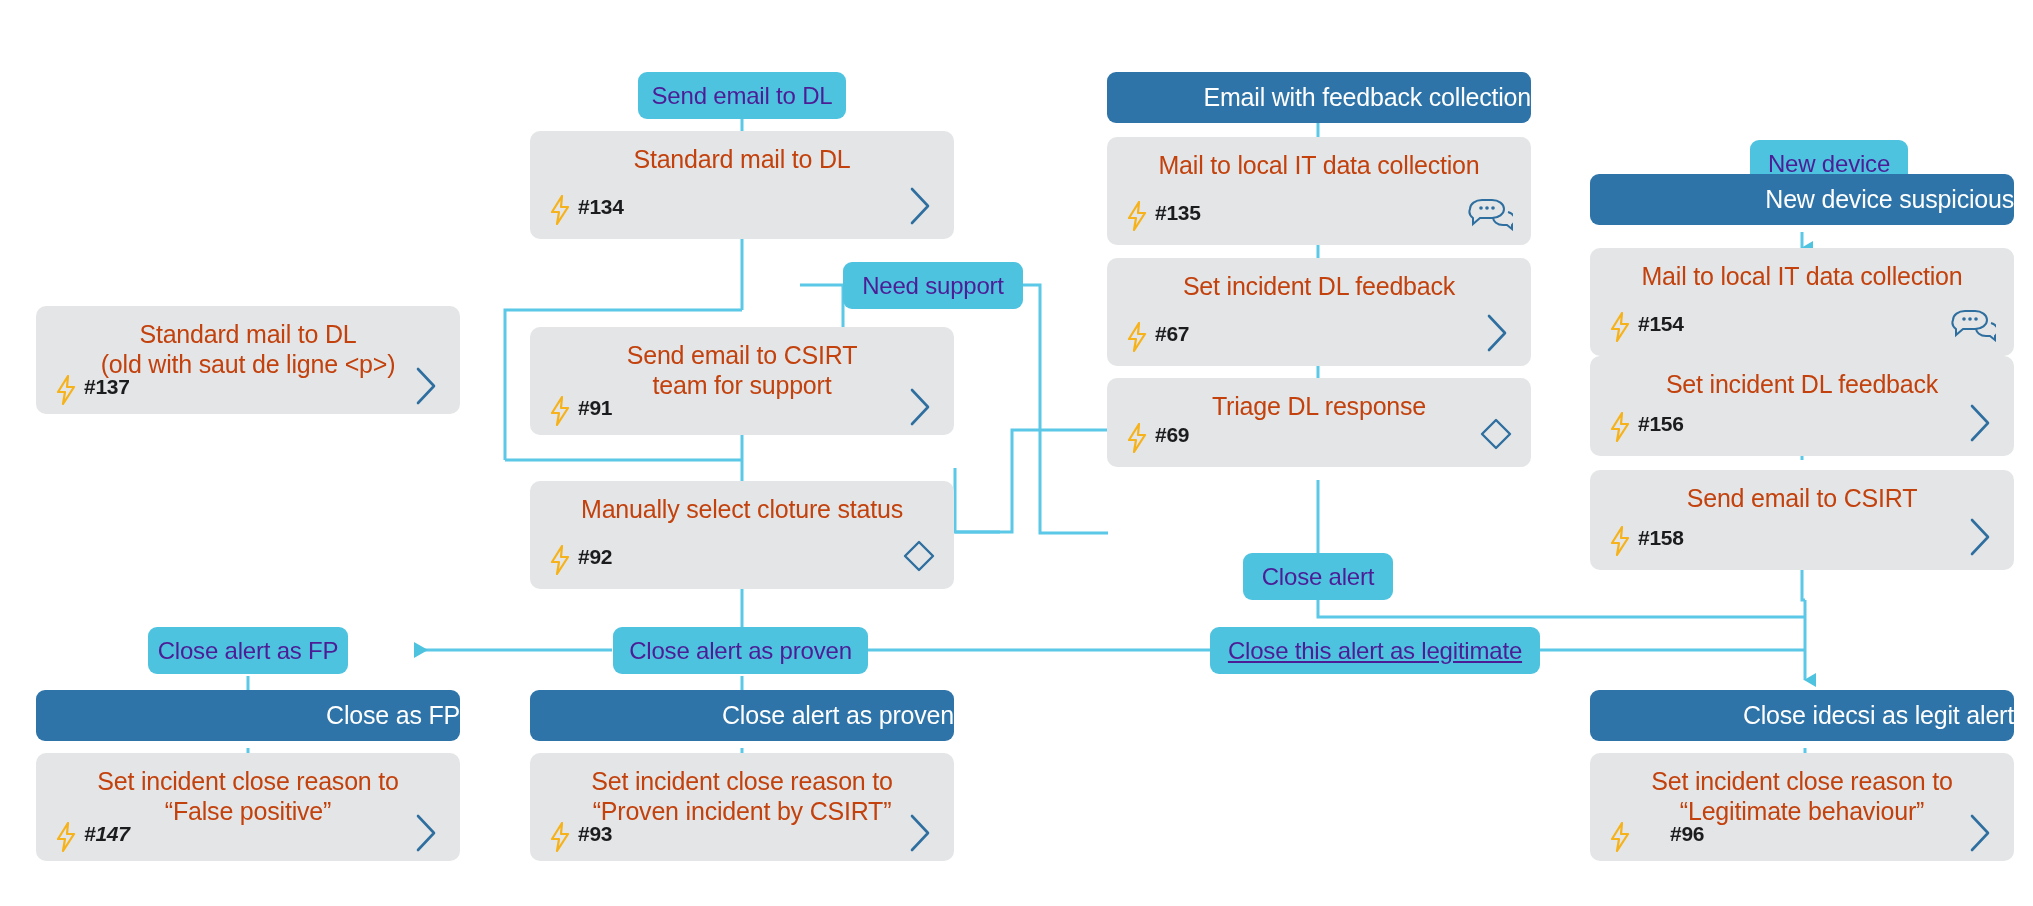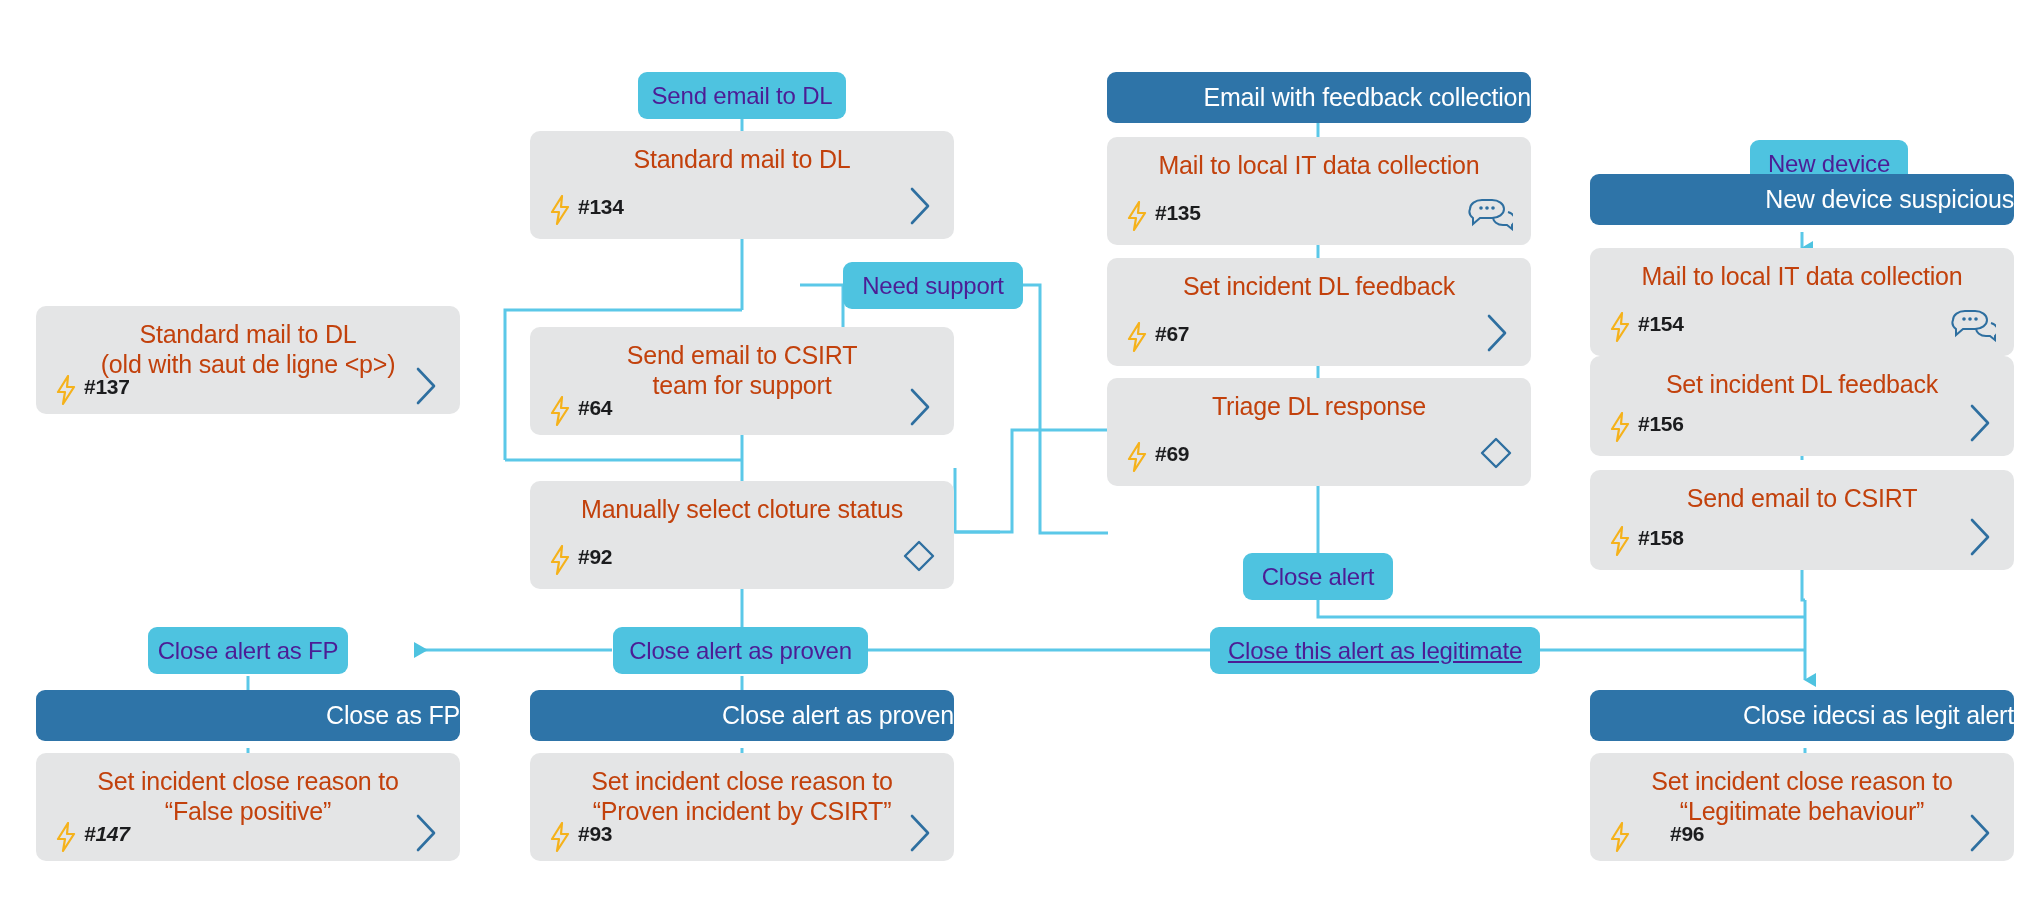--- a/index.html
+++ b/index.html
@@ -168,7 +168,7 @@
       <svg class="bolt" viewBox="0 0 24 30">
         <path d="M14 1 L4 17 L11 17 L9 29 L20 12 L13 12 Z" fill="none" stroke="#F5B21B" stroke-width="2.2" stroke-linejoin="round"></path>
       </svg>
-      <span class="idnum">#64</span>
+      <span class="idnum">#91</span>
       <span class="rightglyph">
         <svg width="30" height="42" viewBox="0 0 30 42">
             <path d="M6 4 L22 21 L6 38" fill="none" stroke="#2E6FA0" stroke-width="2.6" stroke-linecap="round" stroke-linejoin="round"></path>

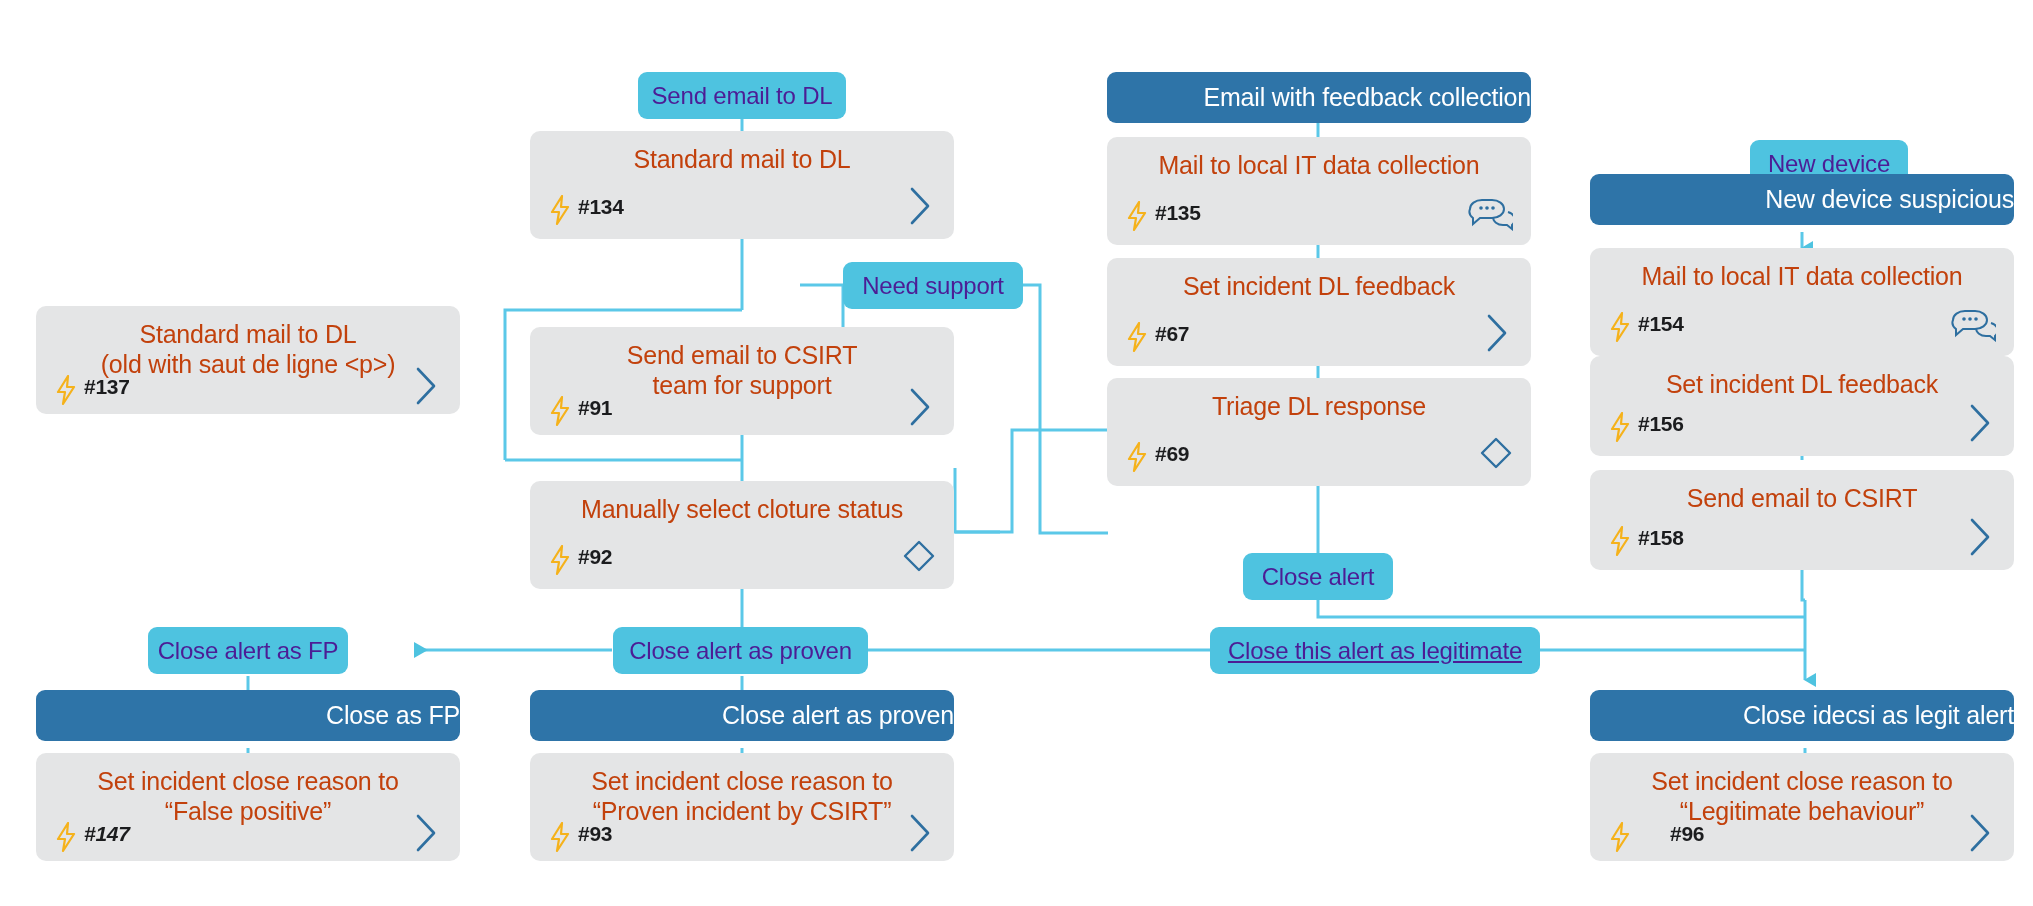--- a/index.html
+++ b/index.html
@@ -236,7 +236,7 @@
     </div>
   </div>
 
-  <div class="node card" style="left:1107px;top:378px;width:424px;height:108px;">
+  <div class="node card" style="left:1107px;top:378px;width:424px;height:89px;">
     <div class="title">
       <span>Triage DL response</span>
     </div>

